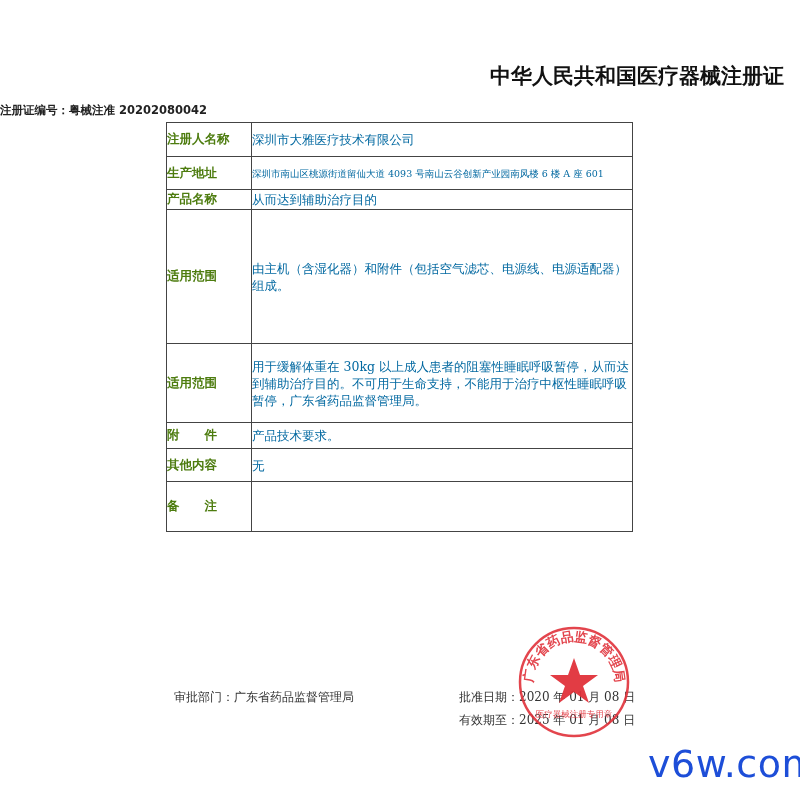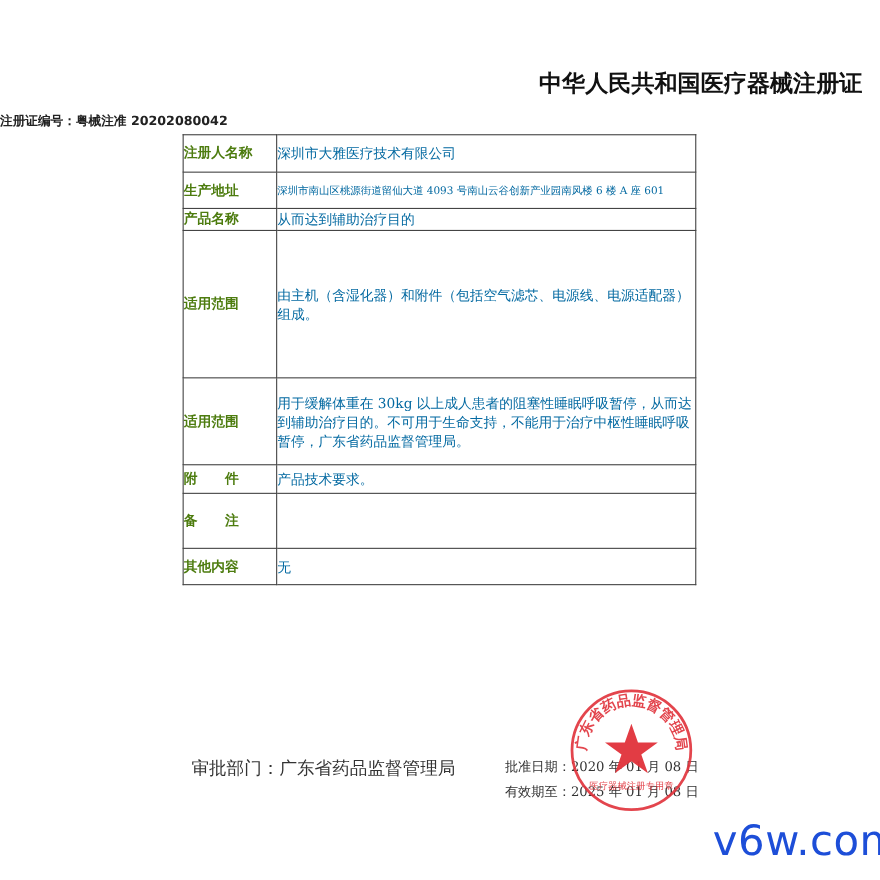--- a/index.html
+++ b/index.html
@@ -73,13 +73,13 @@
     <td class="lbl">附　　件</td>
     <td class="val">产品技术要求。</td>
   </tr>
+  <tr style="height:33px">
+    <td class="lbl">其他内容</td>
+    <td class="val">无</td>
+  </tr>
   <tr style="height:50px">
     <td class="lbl">备　　注</td>
     <td class="val"></td>
-  </tr>
-  <tr style="height:33px">
-    <td class="lbl">其他内容</td>
-    <td class="val">无</td>
   </tr>
 </tbody>
   </table>

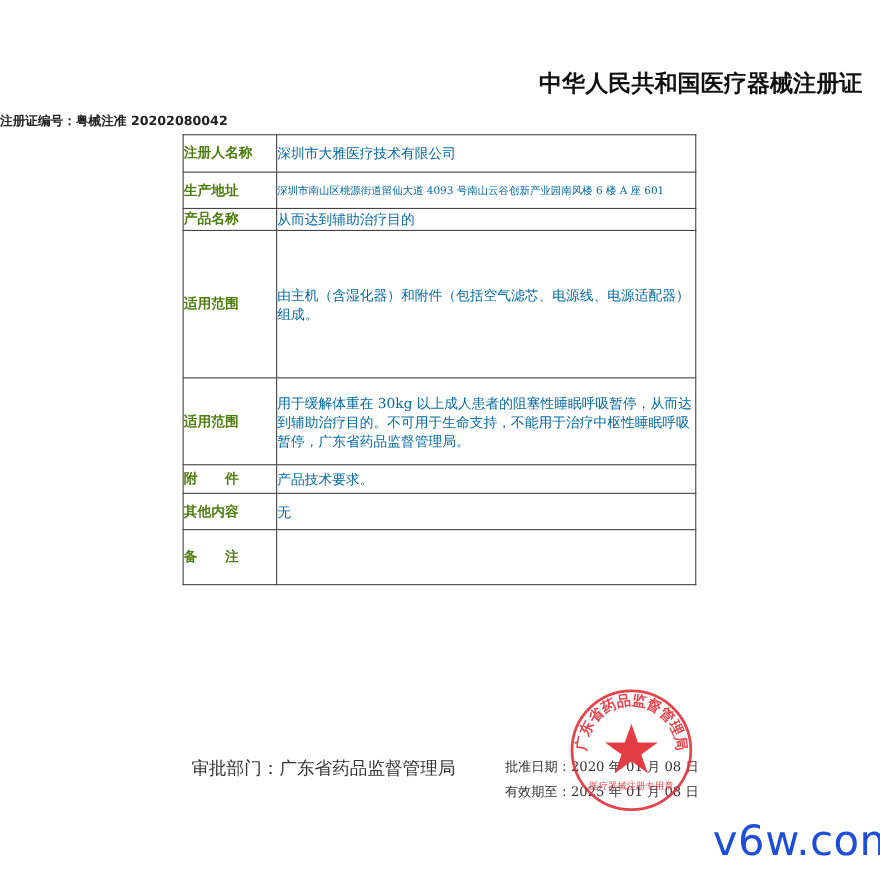--- a/index.html
+++ b/index.html
@@ -32,7 +32,7 @@
       position:absolute; left:517px; top:625px; width:114px; height:114px;
     }
     .footer-left {
-      position:absolute; top:689px; left:174px; font-size:16px; color:#333;
+      position:absolute; top:689px; left:174px; font-size:12px; color:#333;
     }
     .footer-right1 { position:absolute; top:689px; left:459px; font-size:12px; color:#333; }
     .footer-right2 { position:absolute; top:712px; left:459px; font-size:12px; color:#333; }

